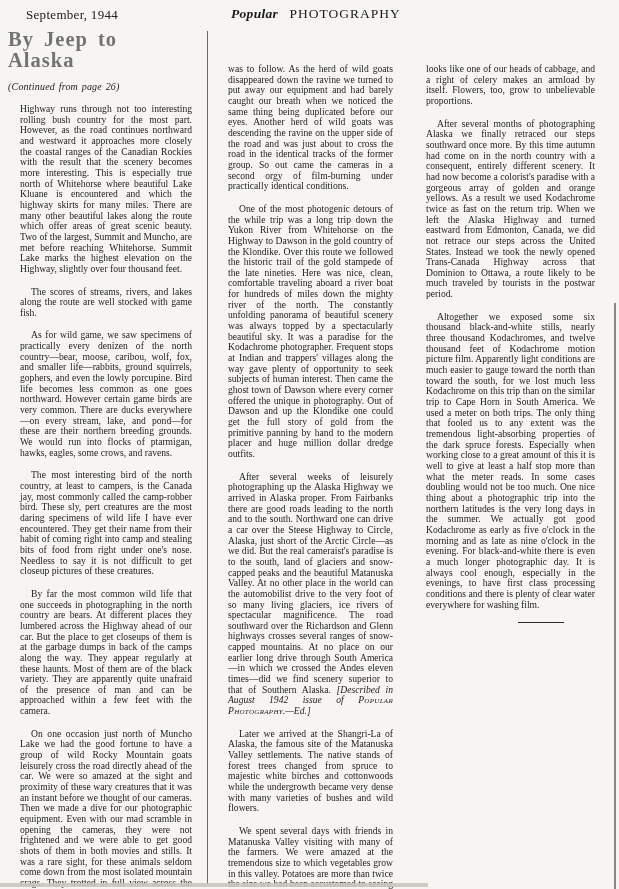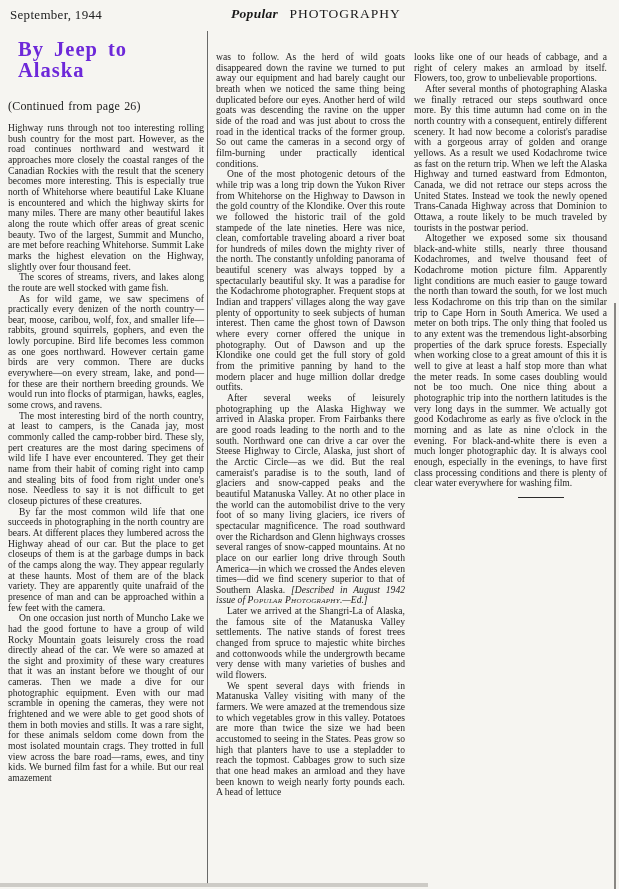--- a/index.html
+++ b/index.html
@@ -14,7 +14,7 @@
   .page{position:absolute;inset:0;}
   
   .hdr-date{
-    position:absolute;left:10px;top:7px;
+    position:absolute;left:26px;top:7px;
     font-size:13px;letter-spacing:.3px;color:#222;
   }
   .hdr-mag{

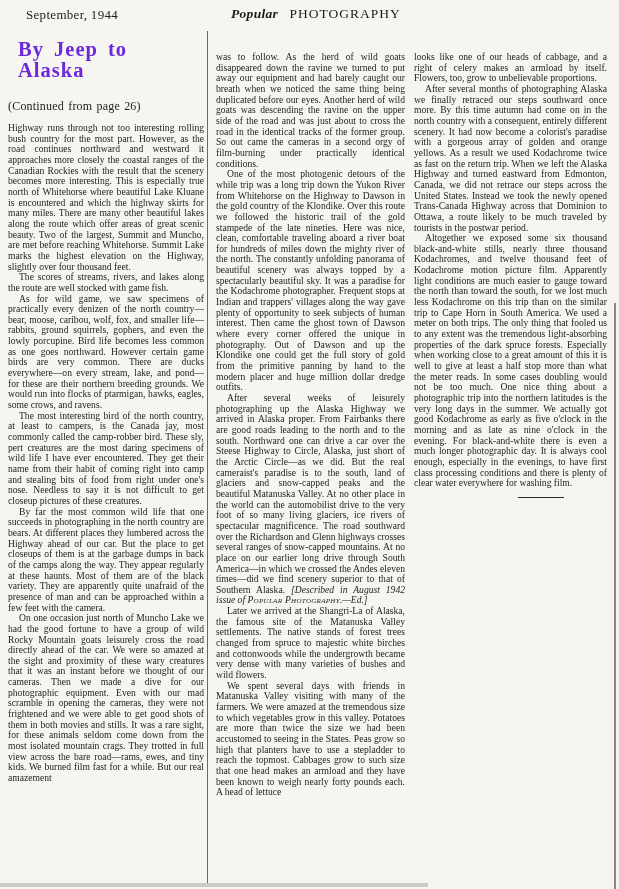--- a/index.html
+++ b/index.html
@@ -27,7 +27,7 @@
   .col1{position:absolute;left:8px;top:29px;width:196px;}
   .art-title{
     font-size:20.5px;font-weight:bold;line-height:21px;
-    letter-spacing:1px;word-spacing:4px;color:#6d28d9;margin:10px;
+    letter-spacing:1px;word-spacing:4px;color:#737373;margin:0;
   }
   .cont-note{
     font-size:12px;margin-top:18px;color:#222;

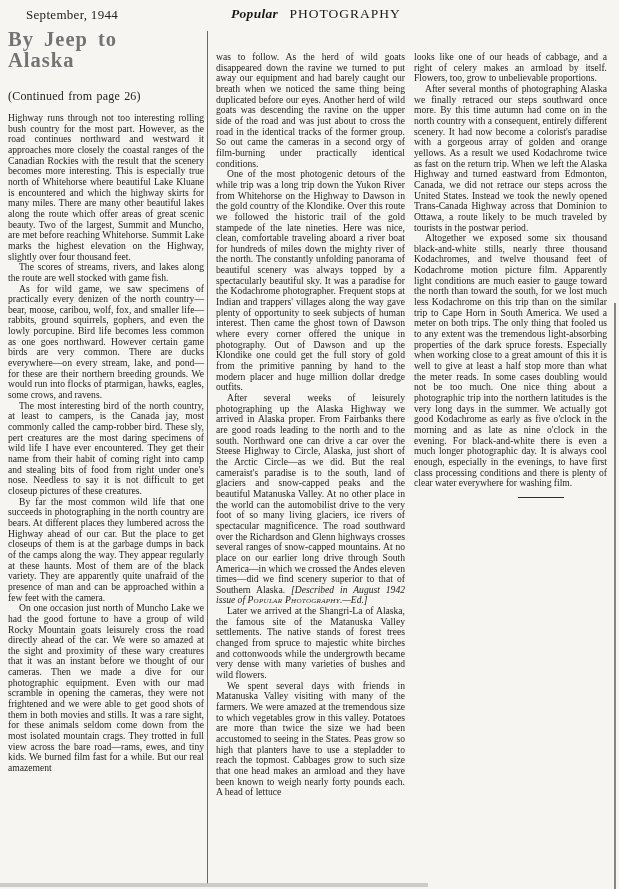--- a/index.html
+++ b/index.html
@@ -38,7 +38,7 @@
   .col2{position:absolute;left:216px;top:52px;width:189px;}
   .col3{position:absolute;left:414px;top:52px;width:193px;}
   .paras p{
-    margin:0;padding:0;
+    margin:12px;padding:0;
     font-size:9.6px;line-height:10.65px;
     text-align:justify;text-justify:inter-word;
     text-indent:11px;color:#1d1d1d;

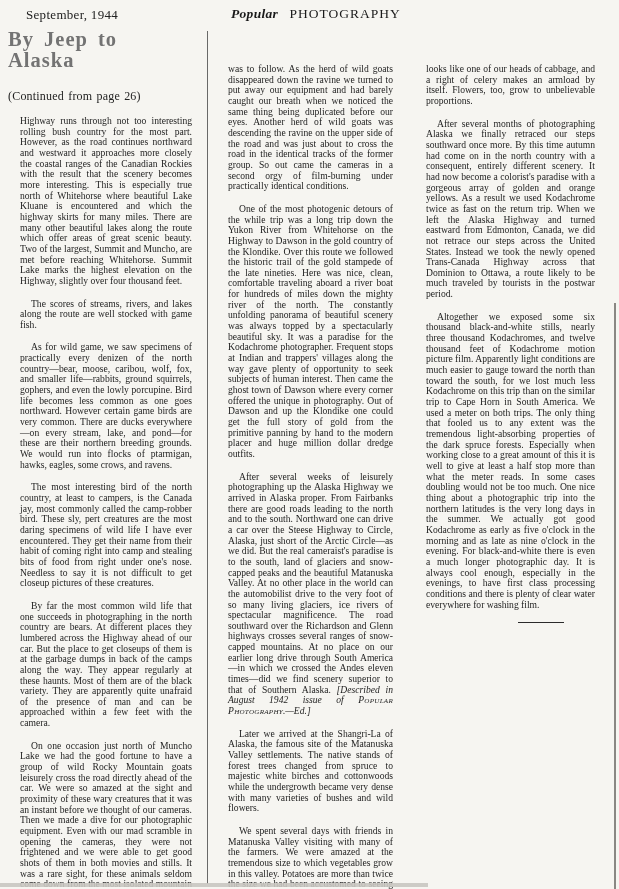--- a/index.html
+++ b/index.html
@@ -30,7 +30,7 @@
     letter-spacing:1px;word-spacing:4px;color:#737373;margin:0;
   }
   .cont-note{
-    font-size:12px;margin-top:18px;color:#222;
+    font-style:italic;font-size:10px;margin-top:10px;color:#222;
     letter-spacing:.2px;word-spacing:1px;
   }
   .col1 .paras{margin-top:9px;}

